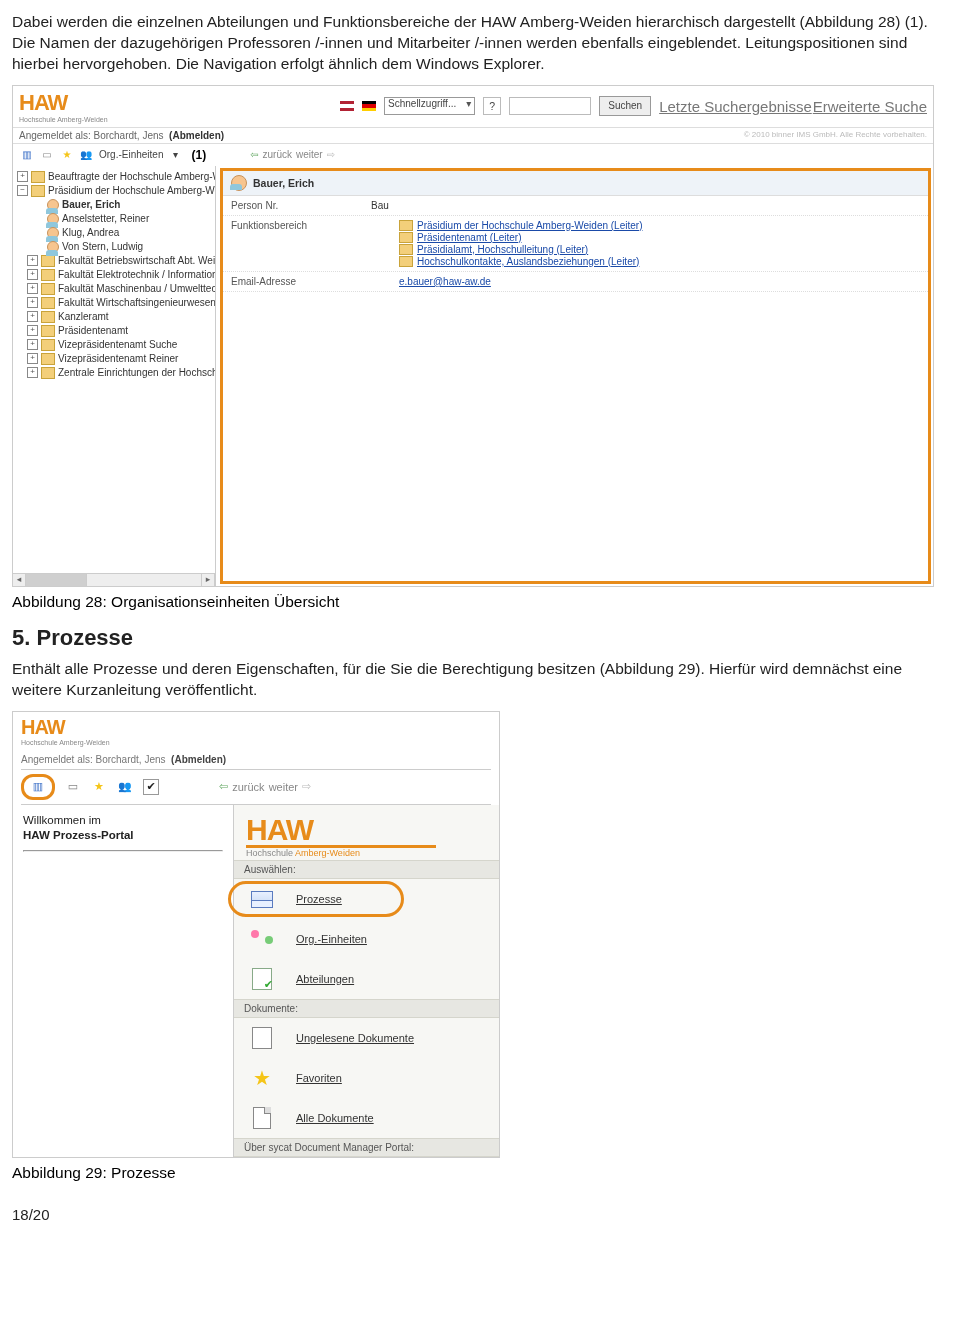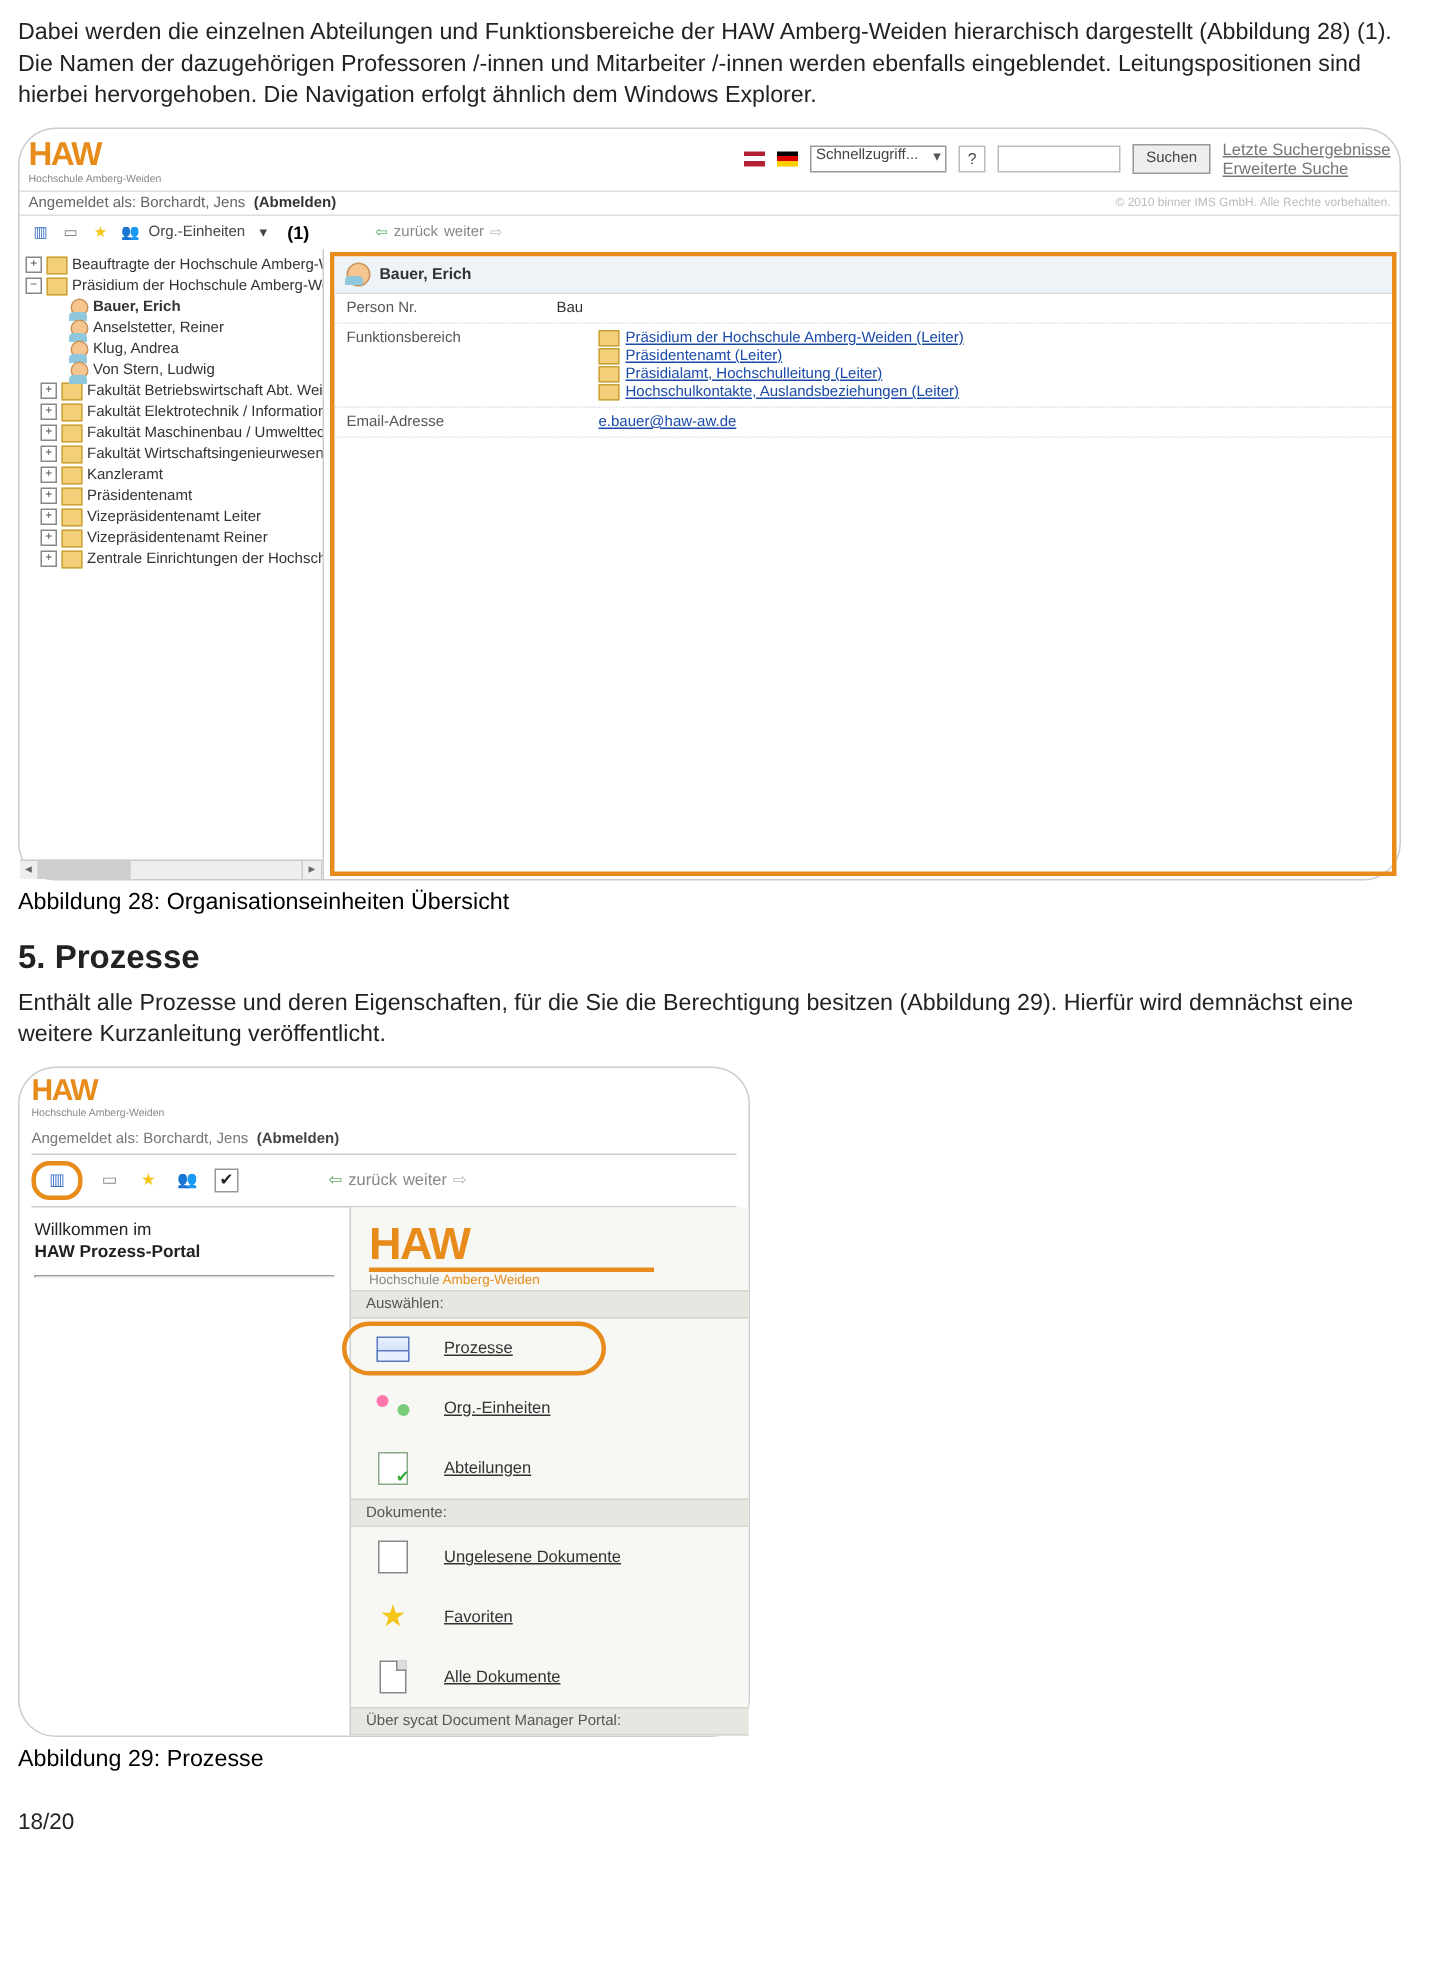--- a/index.html
+++ b/index.html
@@ -4,7 +4,7 @@
 <style>
   body { font-family: Verdana, Arial, sans-serif; margin:0; padding:8px 12px; width:936px; color:#222; font-size:13px; }
   .para { font-size:15.5px; line-height:1.35; margin:4px 0 10px 0; }
-  .fig { margin:6px 0 4px 0;border-radius:25px; }
+  .fig { margin:6px 0 4px 0; }
   .caption { font-size:15.5px; margin:6px 0 14px 0; color:#000000;}
   h2.section { font-size:22px; font-weight:bold; margin:12px 0 8px 0;}
   .pagefoot { text-align:left; font-size:15px; margin-top:24px; }

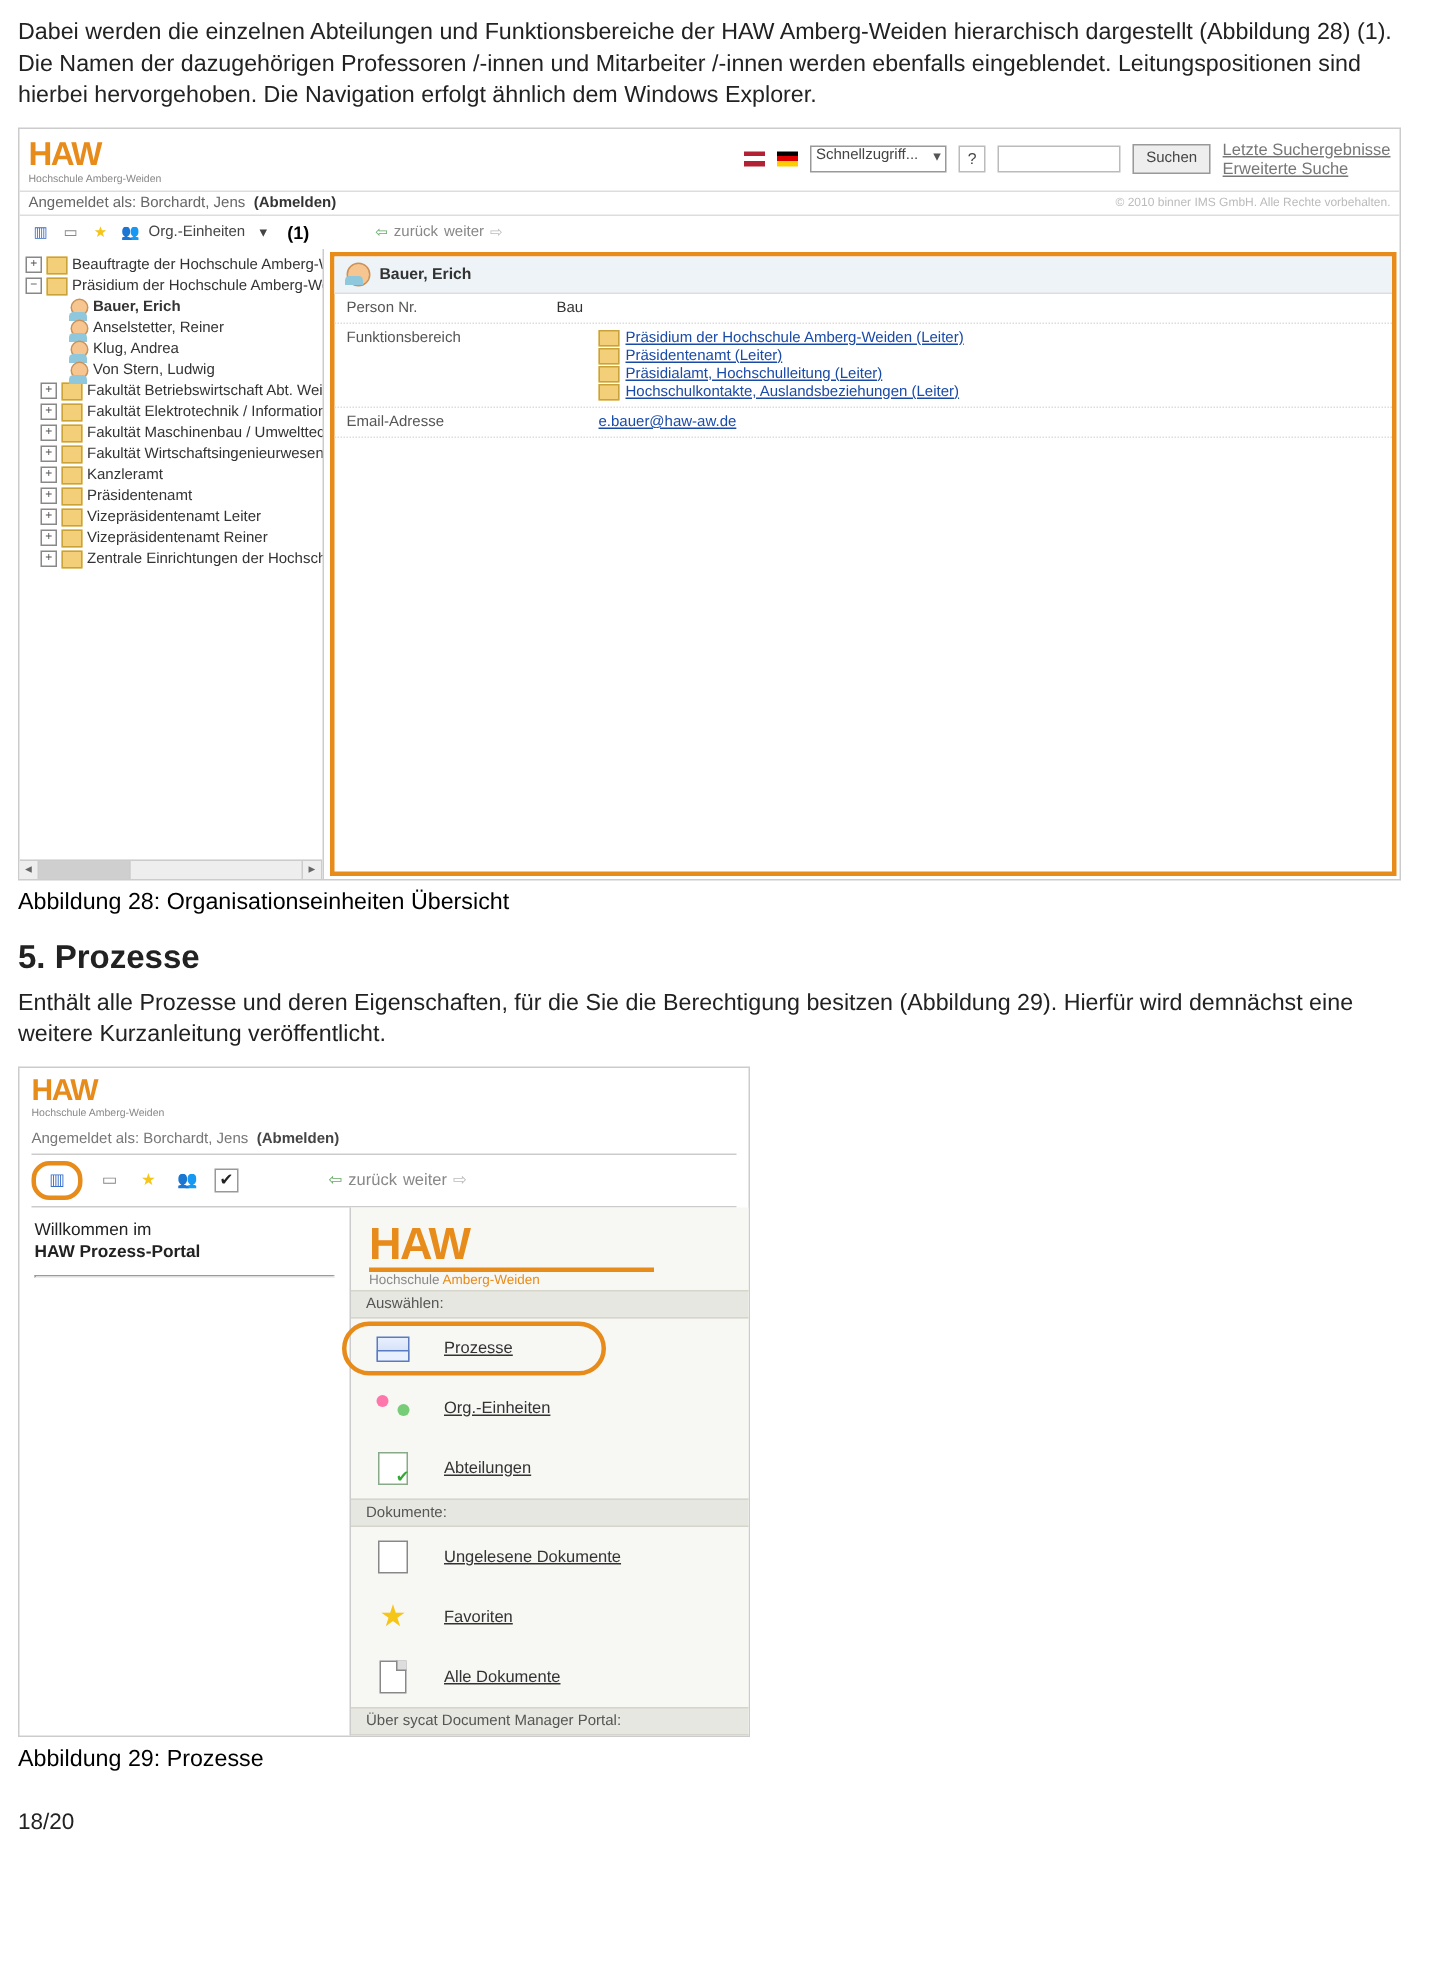--- a/index.html
+++ b/index.html
@@ -24,7 +24,7 @@
   .qm { border:1px solid #bbb; width:16px; height:16px; text-align:center; line-height:16px;}
   .tinput { border:1px solid #bbb; height:16px; width:80px; }
   .btn { border:1px solid #999; background:#eee; height:18px; padding:0 8px; font-size:10px; line-height:18px;}
-  .rlinks { font-size:11px; color:#777; display:flex; flex-direction:column; gap:1px;}
+  .rlinks { font-size:15px; color:#777; display:flex; flex-direction:row; gap:1px;}
   .rlinks span { text-decoration:underline; }
   .row2 { display:flex; justify-content:space-between; padding:2px 6px; border-bottom:1px solid #ddd; font-size:10px; color:#666;}
   .row2 b{color:#333; font-weight:bold;}

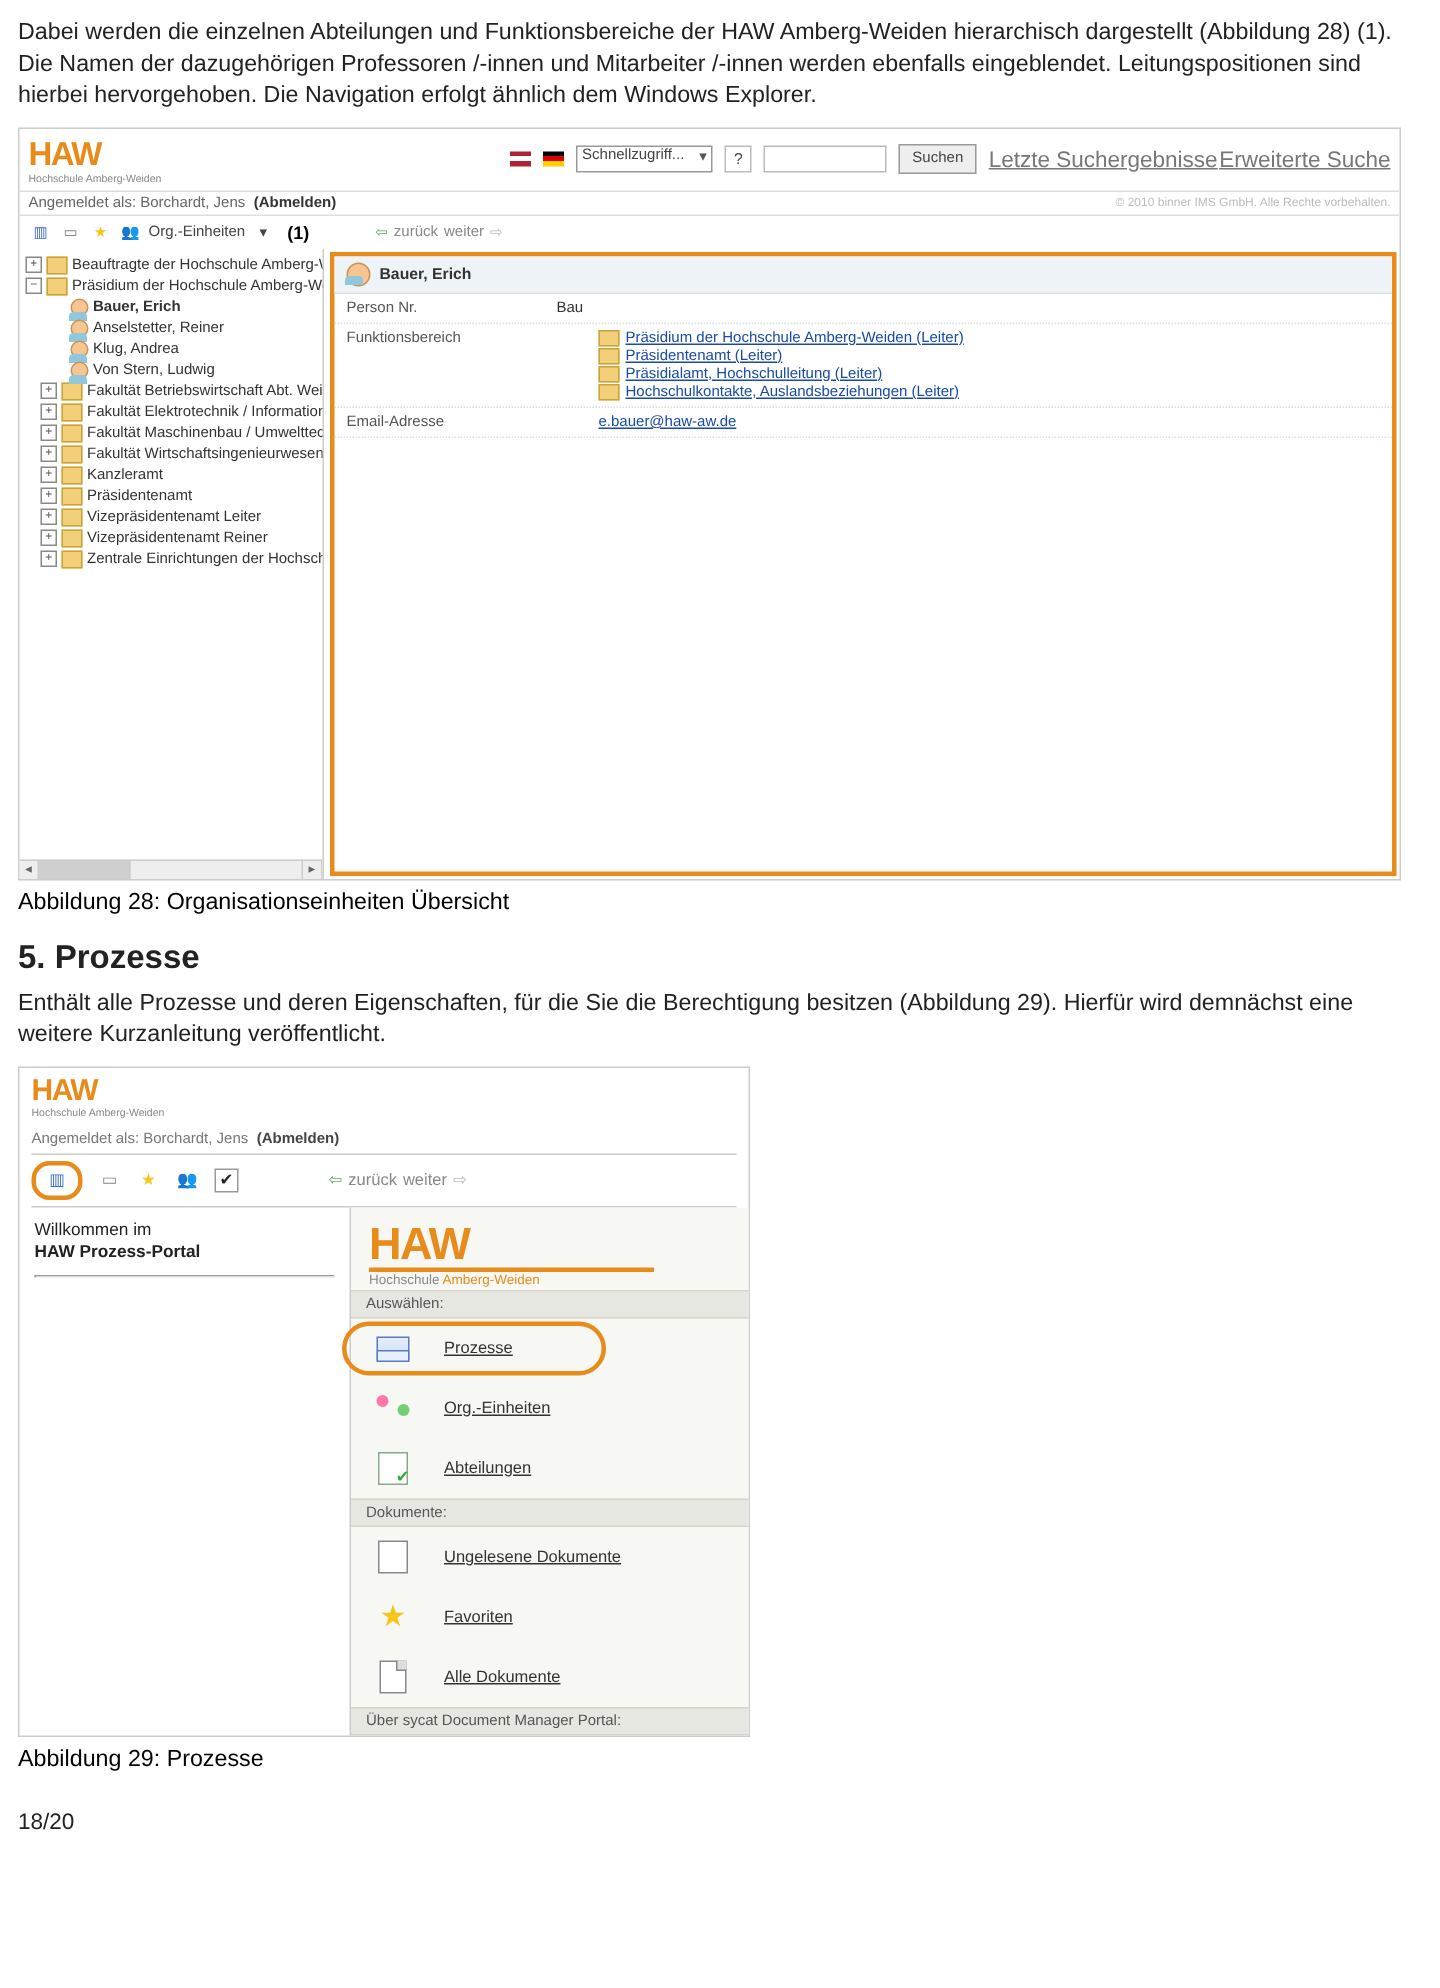--- a/index.html
+++ b/index.html
@@ -207,7 +207,7 @@
       <div class="treeitem ti-ind1">
           <span class="tbox">+</span>
           <span class="ficon"></span>
-          <span>Vizepräsidentenamt Leiter</span>
+          <span>Vizepräsidentenamt Suche</span>
         </div>
       <div class="treeitem ti-ind1">
           <span class="tbox">+</span>

